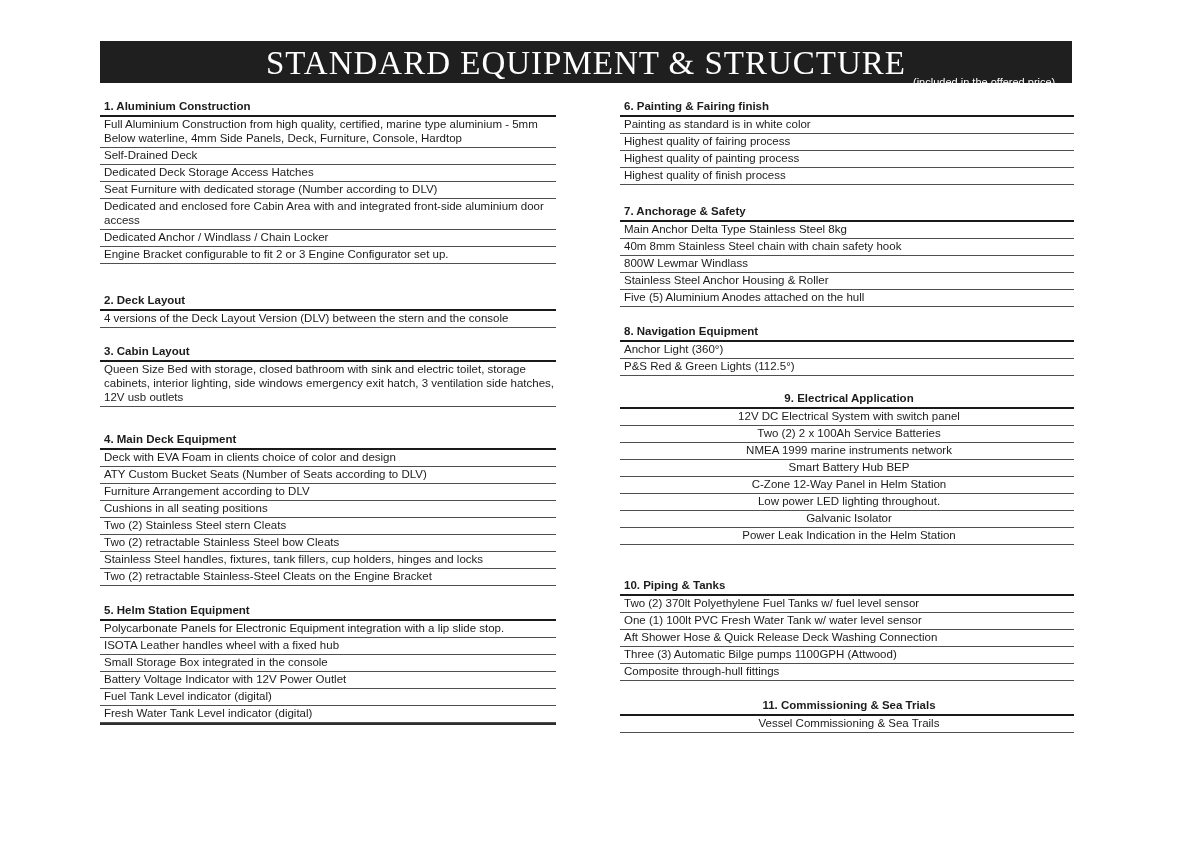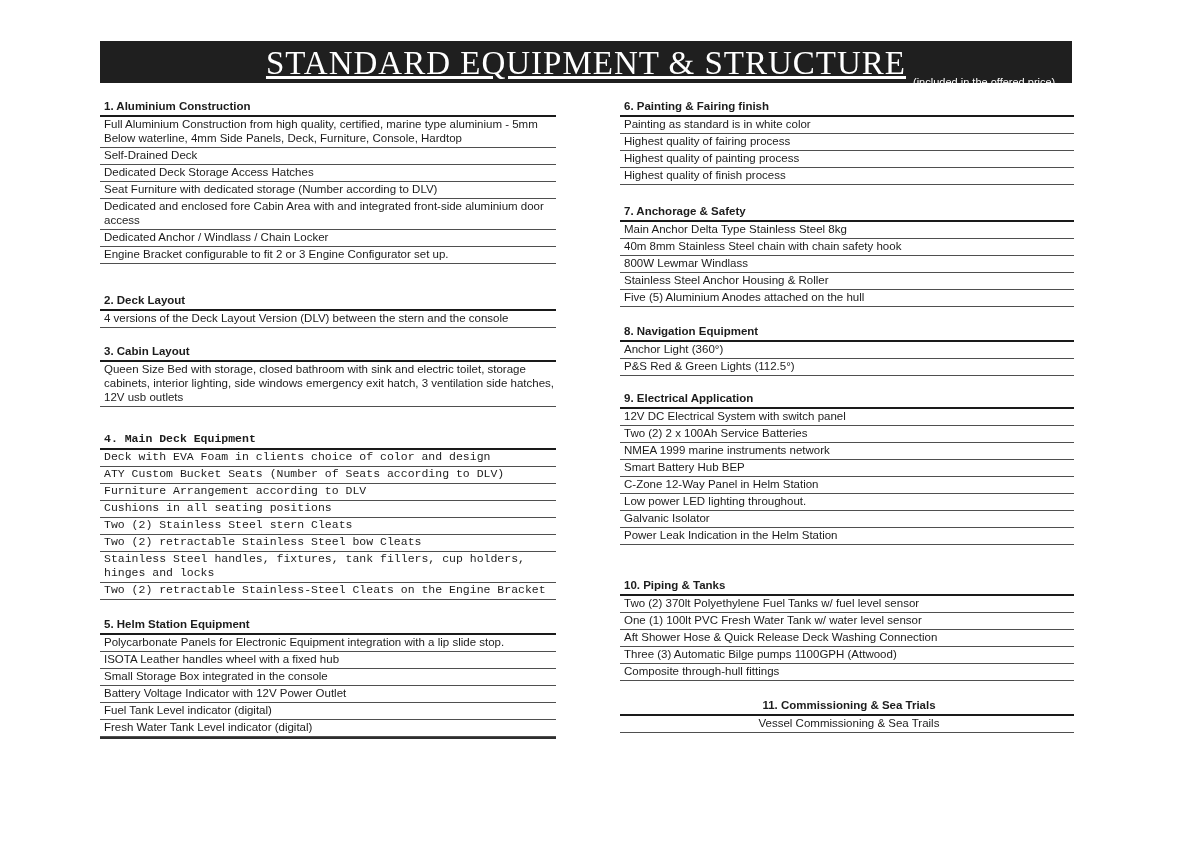--- a/index.html
+++ b/index.html
@@ -25,7 +25,6 @@
     display: inline-block;
     position: relative;
     height: 56px;
-    text-decoration: underline;
   }
   .page-title {
     margin: 0;

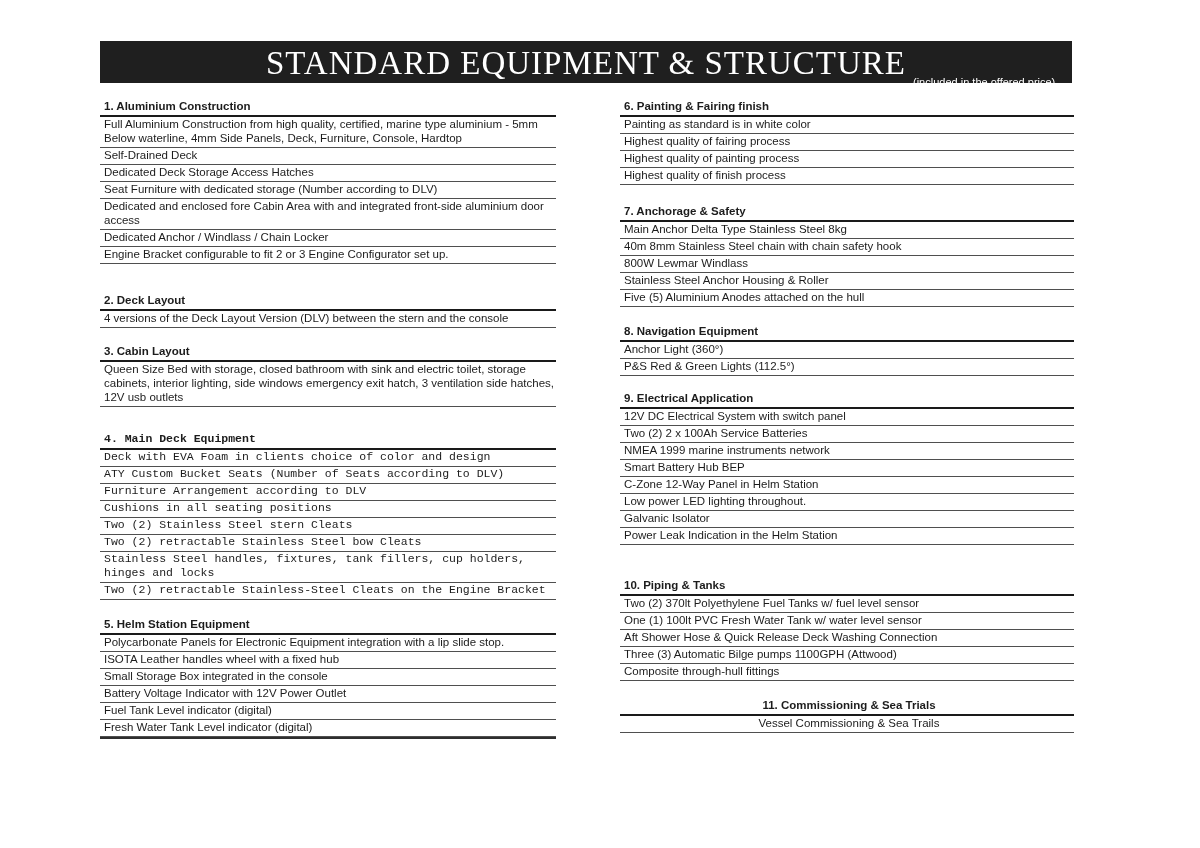--- a/index.html
+++ b/index.html
@@ -77,7 +77,7 @@
   .col-left  .section:nth-of-type(5) { margin-top: 15px; }
   .col-right .section:nth-of-type(2) { margin-top: 17px; }
   .col-right .section:nth-of-type(3) { margin-top: 15px; }
-  .col-right .section:nth-of-type(4) { margin-top: 13px; }
+  .col-right .section:nth-of-type(4) { margin-top: 13px; text-align: center; }
   .col-right .section:nth-of-type(5) { margin-top: 31px; }
   .col-right .section:nth-of-type(6) { margin-top: 15px; text-align: center; }
 

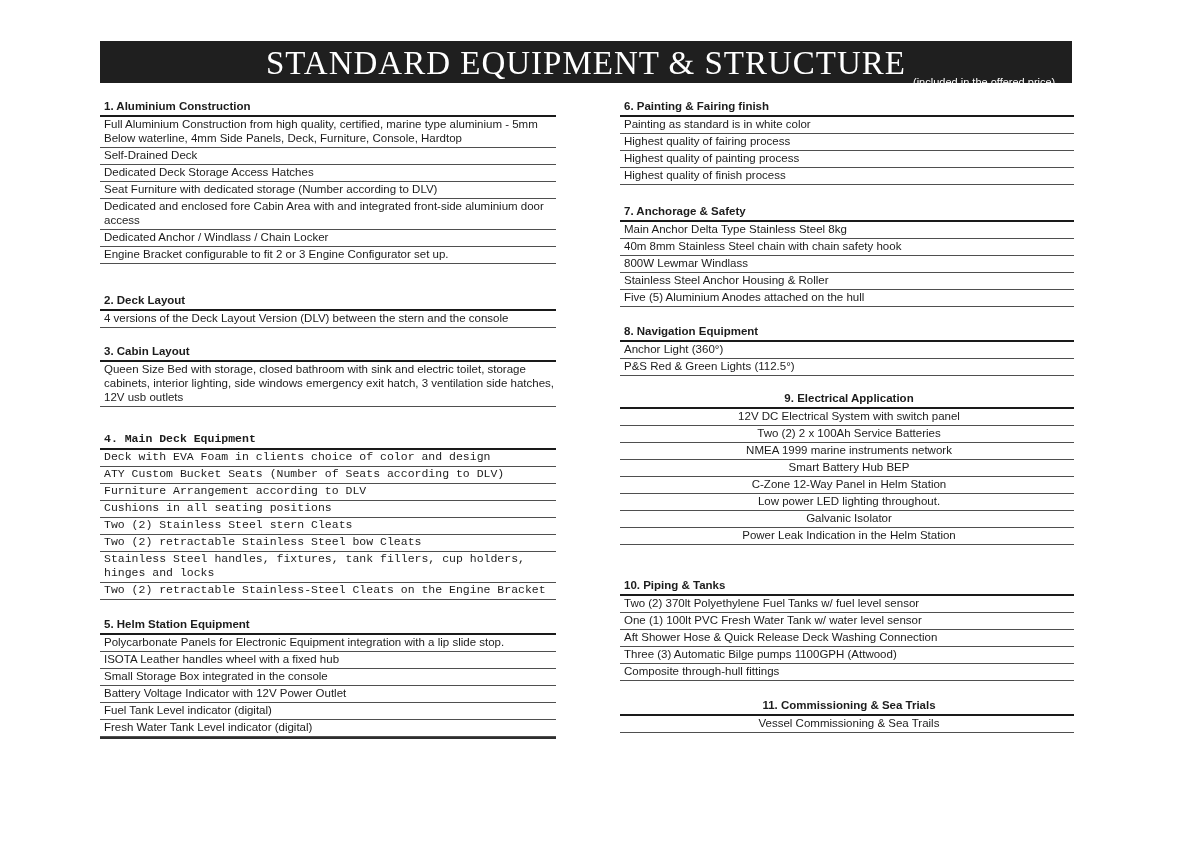--- a/index.html
+++ b/index.html
@@ -73,7 +73,7 @@
   
   .col-left  .section:nth-of-type(2) { margin-top: 27px; }
   .col-left  .section:nth-of-type(3) { margin-top: 14px; }
-  .col-left  .section:nth-of-type(4) { margin-top: 23px; font-family: Liberation Mono, monospace; }
+  .col-left  .section:nth-of-type(4) { margin-top: 23px; }
   .col-left  .section:nth-of-type(5) { margin-top: 15px; }
   .col-right .section:nth-of-type(2) { margin-top: 17px; }
   .col-right .section:nth-of-type(3) { margin-top: 15px; }

